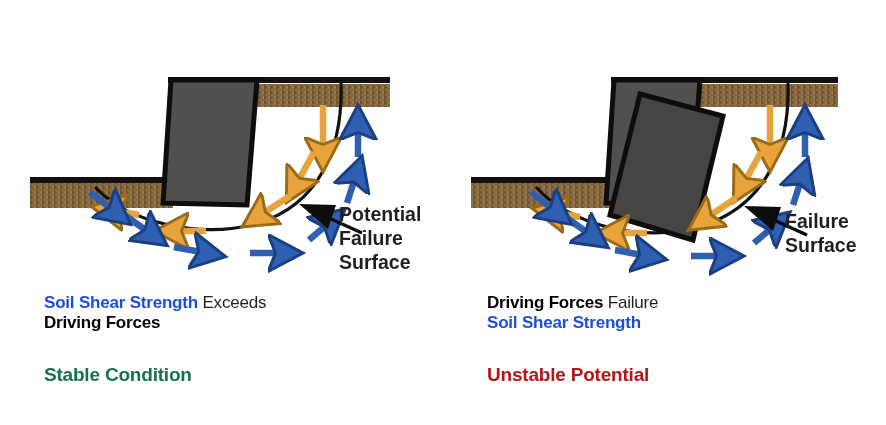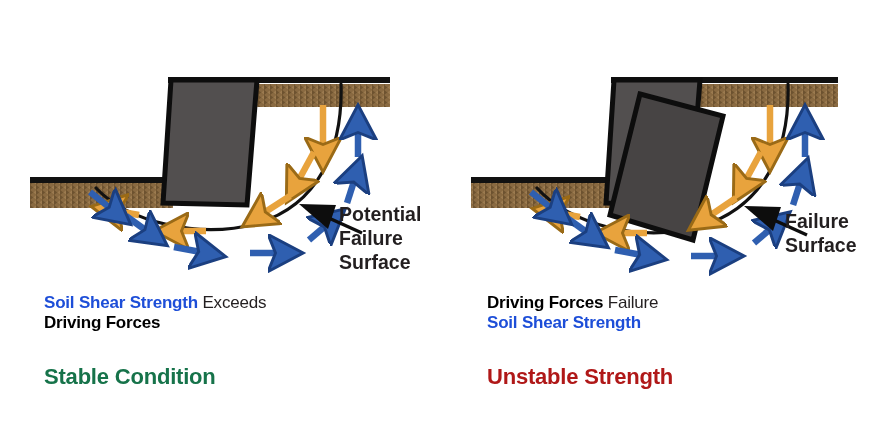--- a/index.html
+++ b/index.html
@@ -54,7 +54,7 @@
   }
   .cap-compare-1 { left: 44px; top: 8px; }
   .cap-compare-2 { left: 44px; top: 28px; }
-  .cap-condition  { left: 44px; top: 79px; font-size: 22px; }
+  .cap-condition  { left: 44px; top: 79px; font-size: 19px; }
 
   .t-blue   { color: #1d4ed8; }
   .t-orange { color: #000000; }

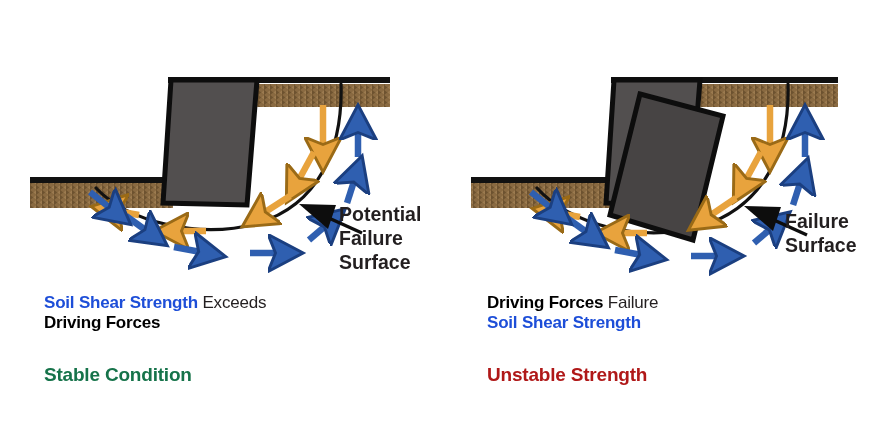--- a/index.html
+++ b/index.html
@@ -239,7 +239,7 @@
       <div class="cap-line cap-compare-2">
         <span class="t-blue">Soil Shear Strength</span>
       </div>
-      <div class="cap-line cap-condition t-red">Unstable Strength</div>
+      <div class="cap-line cap-condition t-red">Unstable Potential</div>
     </div>
   </div>
 

